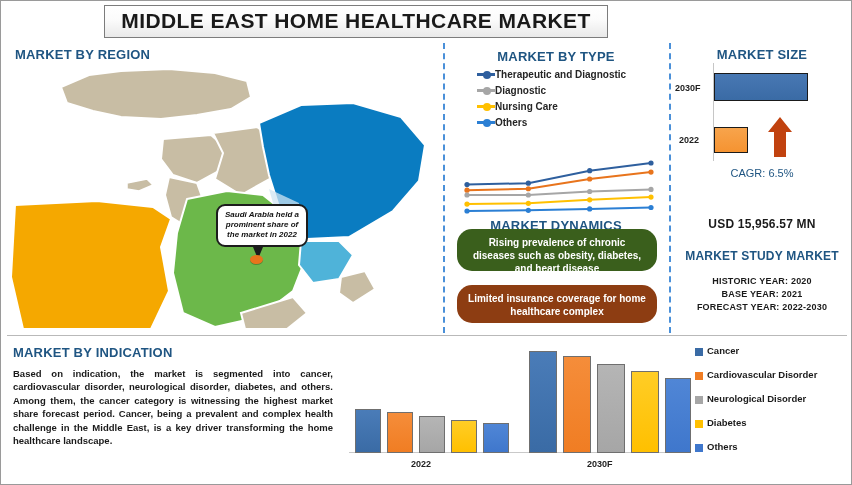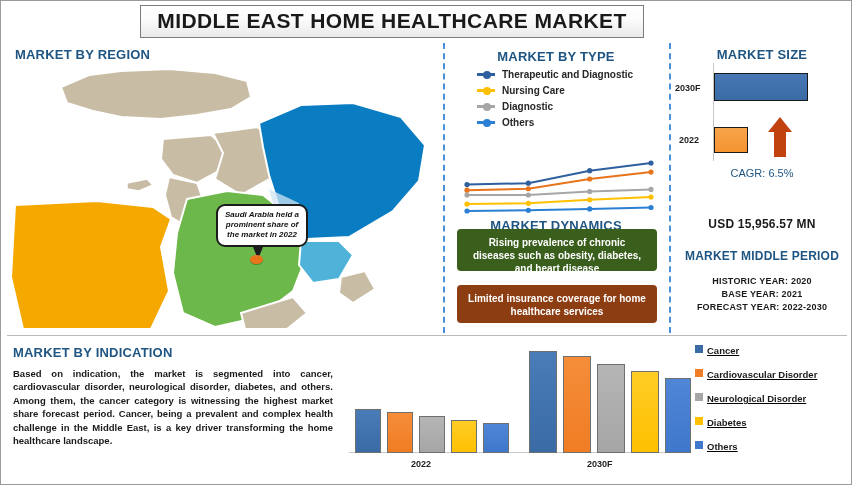--- a/index.html
+++ b/index.html
@@ -20,7 +20,7 @@
   
   .title-wrap{
     position:absolute;left:0;top:4px;width:710px;
-    display:flex;justify-content:center;padding-left:36px;
+    display:flex;justify-content:center;
   }
   .title-box{
     border:1px solid #7c7c7c;

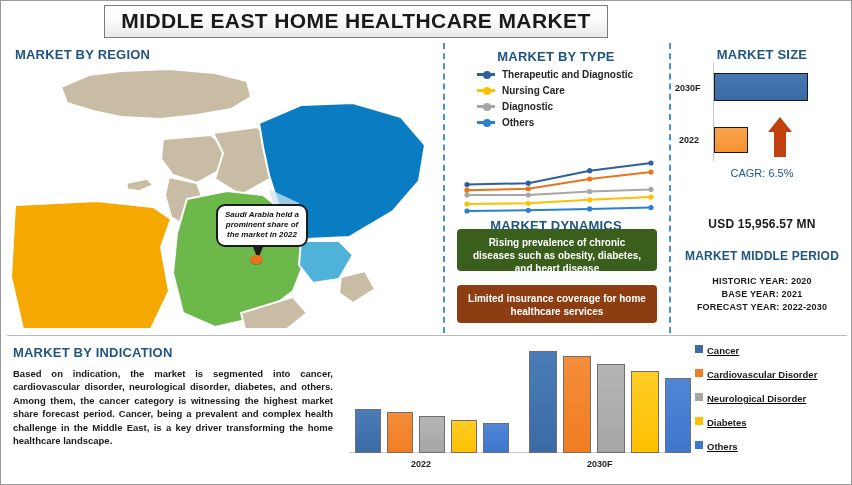--- a/index.html
+++ b/index.html
@@ -75,7 +75,7 @@
   .legend-dot{
     position:absolute;left:6px;top:-2.5px;width:8px;height:8px;border-radius:50%;
   }
-  .legend-label{font-size:10px;font-weight:bold;color:#262626;margin-left:7px;white-space:nowrap;}
+  .legend-label{font-size:10px;font-weight:bold;color:#262626;margin-left:0;white-space:nowrap;}
 
   
   .dyn-box{

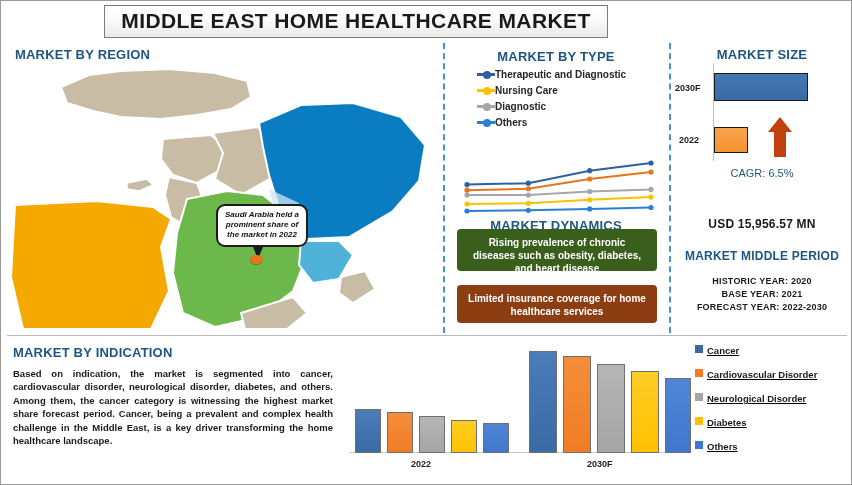--- a/index.html
+++ b/index.html
@@ -165,16 +165,16 @@
         <div class="legend-label">Therapeutic and Diagnostic</div>
       </div>
       <div class="legend-row">
+        <div class="legend-line" style="background:#a6a6a6;">
+          <div class="legend-dot" style="background:#a6a6a6;"></div>
+        </div>
+        <div class="legend-label">Diagnostic</div>
+      </div>
+      <div class="legend-row">
         <div class="legend-line" style="background:#ffc000;">
           <div class="legend-dot" style="background:#ffc000;"></div>
         </div>
         <div class="legend-label">Nursing Care</div>
-      </div>
-      <div class="legend-row">
-        <div class="legend-line" style="background:#a6a6a6;">
-          <div class="legend-dot" style="background:#a6a6a6;"></div>
-        </div>
-        <div class="legend-label">Diagnostic</div>
       </div>
       <div class="legend-row">
         <div class="legend-line" style="background:#2b7fd4;">

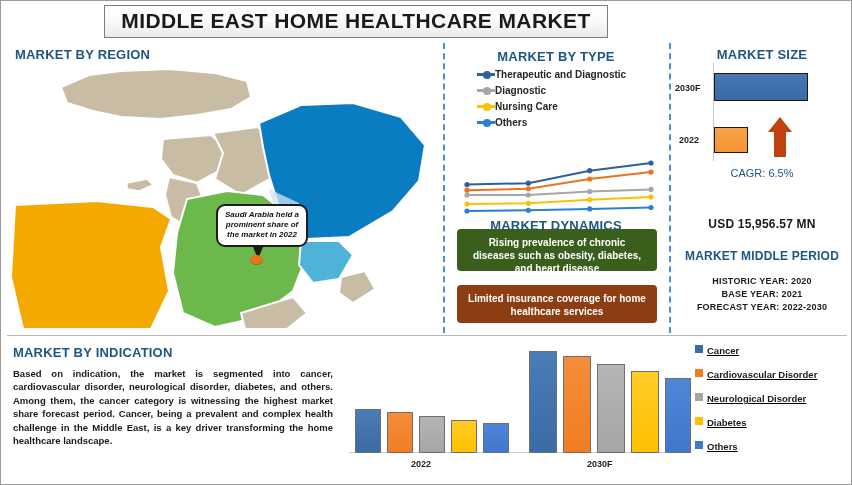--- a/index.html
+++ b/index.html
@@ -79,7 +79,7 @@
 
   
   .dyn-box{
-    border-radius:4px;color:#fff;font-weight:bold;font-size:10px;
+    border-radius:15px;color:#fff;font-weight:bold;font-size:10px;
     text-align:center;line-height:1.3;padding:7px 10px;box-sizing:border-box;
   }
 

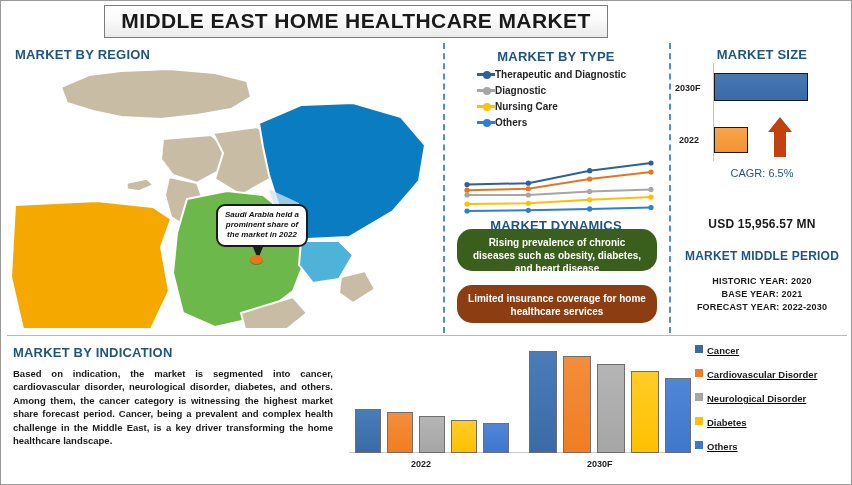--- a/index.html
+++ b/index.html
@@ -239,7 +239,7 @@
 
     <div class="money" style="position:absolute;left:0;top:176px;width:182px;text-align:center;">USD 15,956.57 MN</div>
 
-    <div class="sec-head" style="left:0;top:208px;width:182px;text-align:center;font-size:12px;position:absolute;">MARKET MIDDLE PERIOD</div>
+    <div class="sec-head" style="left:0;top:208px;width:182px;text-align:center;font-size:12px;position:absolute;">MARKET STUDY MARKET</div>
 
     <div style="position:absolute;left:0;top:234px;width:182px;text-align:center;">
       <div class="period-line">HISTORIC YEAR: 2020</div>

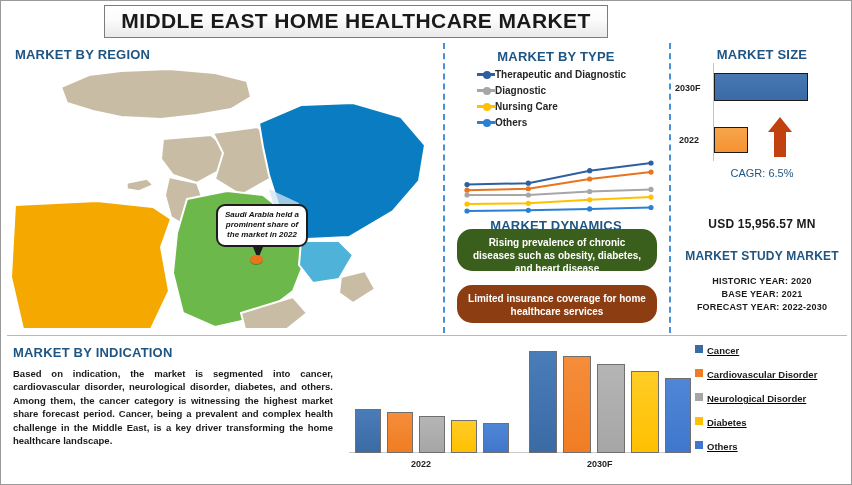--- a/index.html
+++ b/index.html
@@ -217,7 +217,7 @@
 
   <div class="dyn-box" style="position:absolute;left:456px;top:228px;width:200px;height:42px;background:#3a5f1c;">Rising prevalence of chronic diseases such as obesity, diabetes, and heart disease</div>
 
-  <div class="dyn-box" style="position:absolute;left:456px;top:284px;width:200px;height:38px;background:#8d3d12;">Limited insurance coverage for home healthcare services</div>
+  <div class="dyn-box" style="position:absolute;left:456px;top:284px;width:200px;height:38px;background:#8d3d12;">Limited insurance coverage for home healthcare complex</div>
 
   <div class="sec-head" style="left:670px;top:46px;width:182px;text-align:center;font-size:13px;">MARKET SIZE</div>
 

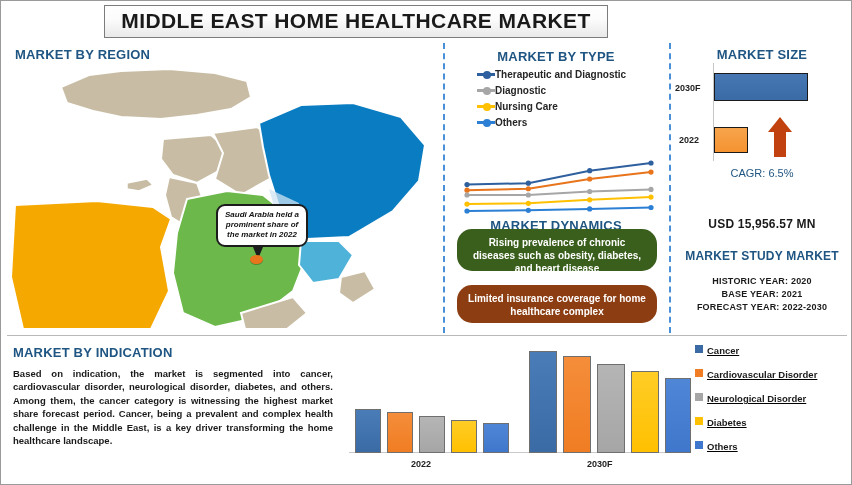--- a/index.html
+++ b/index.html
@@ -102,7 +102,7 @@
   .vbar{position:absolute;bottom:18px;border:1px solid #6f6f6f;}
   .group-label{position:absolute;bottom:2px;font-size:9px;font-weight:bold;color:#222;}
   #ind-legend{position:absolute;left:694px;top:8px;width:150px;}
-  .ilg-row{display:flex;align-items:flex-start;margin-bottom:13px;text-decoration:underline;}
+  .ilg-row{display:flex;align-items:flex-end;margin-bottom:13px;}
   .ilg-swatch{width:8px;height:8px;flex:none;margin-right:4px;}
   .ilg-label{font-size:9.5px;font-weight:bold;color:#1a1a1a;white-space:nowrap;}
 </style>

